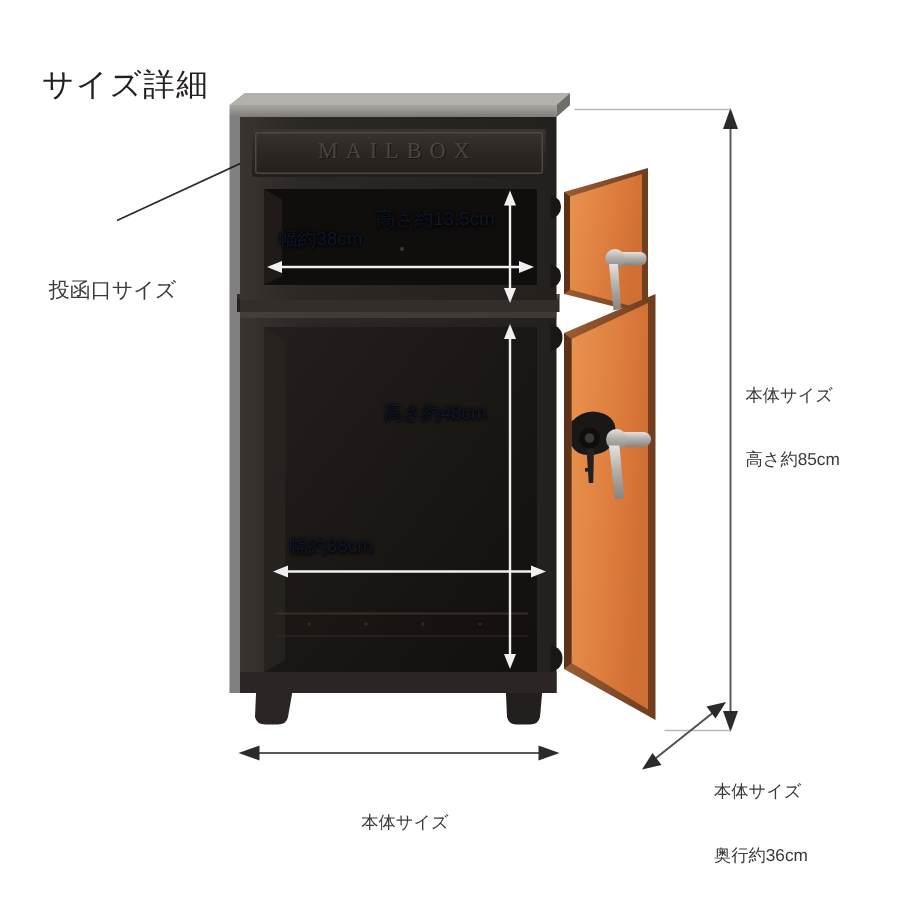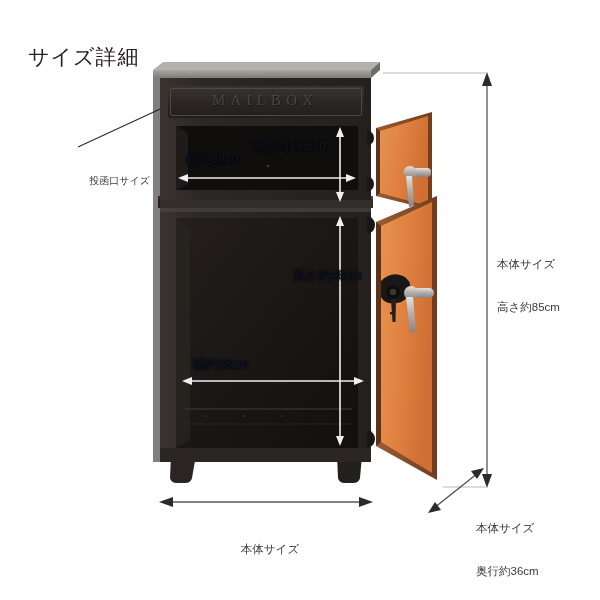--- a/index.html
+++ b/index.html
@@ -23,8 +23,8 @@
 
   
   #slot-callout{
-    left:38px;top:150px;
-    font-size:10px;color:#3a3a3a;text-align:right;width:112px;
+    left:19px;top:150px;
+    font-size:14px;color:#3a3a3a;text-align:center;width:112px;
   }
 
   

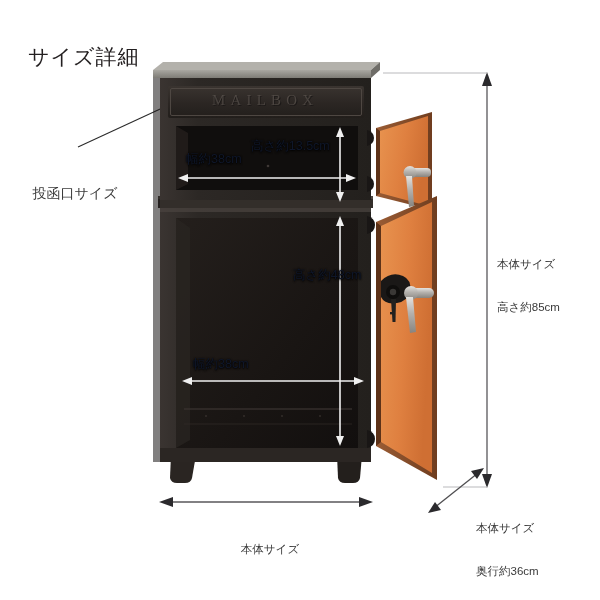--- a/index.html
+++ b/index.html
@@ -48,7 +48,7 @@
   }
   #top-w{left:186px;top:152px;}
   #top-h{left:251px;top:139px;}
-  #bot-h{left:256px;top:268px;margin-left:37px;}
+  #bot-h{left:256px;top:268px;}
   #bot-w{left:193px;top:357px;}
 </style>
 </head>

